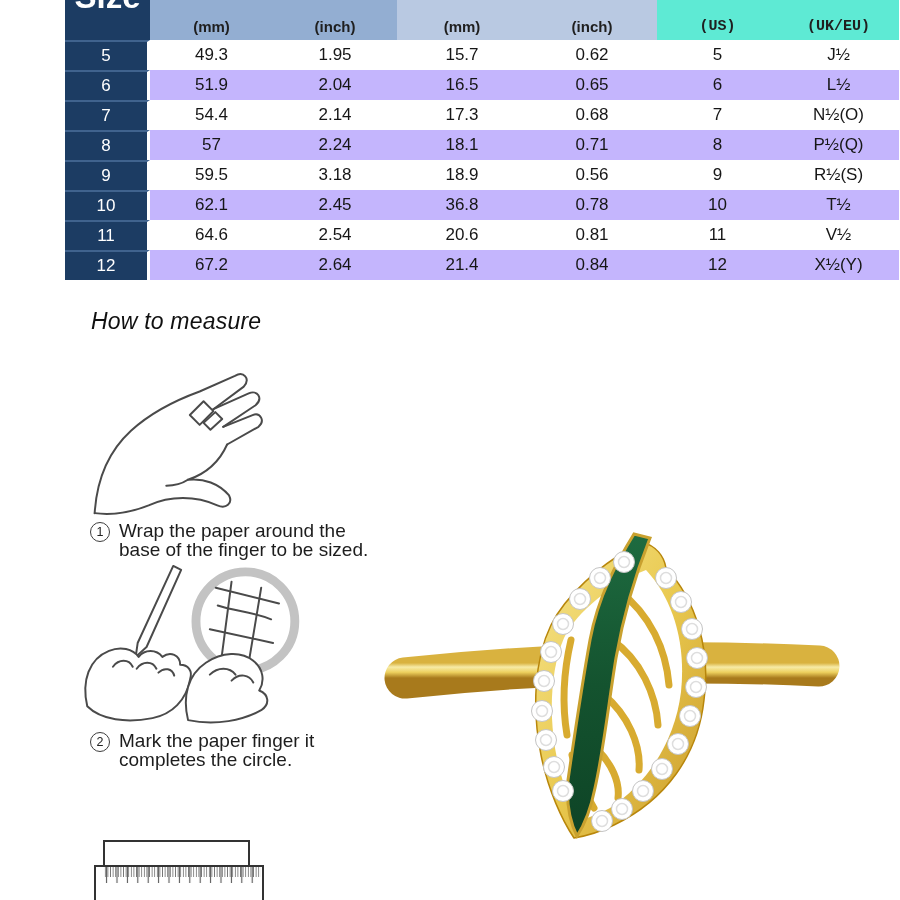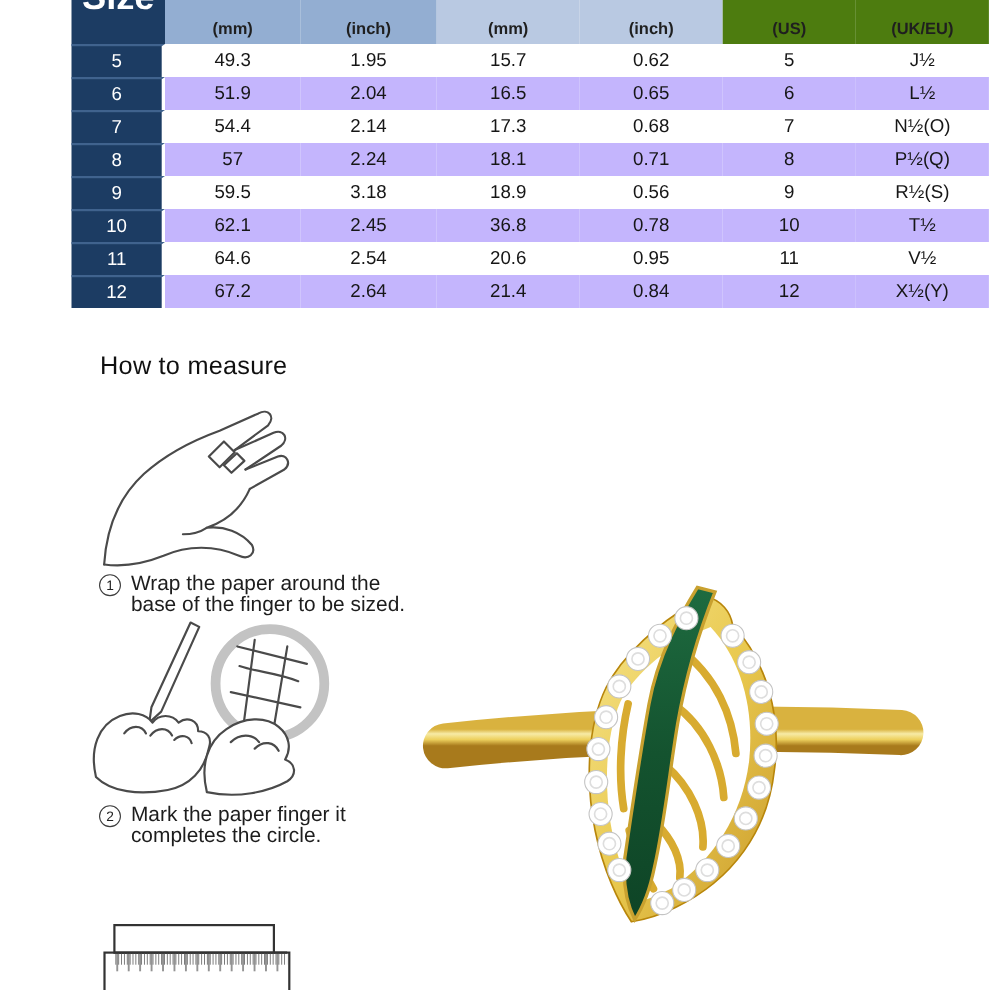--- a/index.html
+++ b/index.html
@@ -14,7 +14,7 @@
       font-weight:700;font-size:15px;color:#1f1f1f;box-sizing:border-box;}
   .g1{background:#93aed2;}
   .g2{background:#b9c9e2;}
-  .g3{background:#4d7c0f;}
+  .g3{background:#5eead4;font-family:Liberation Mono, monospace;}
   .corner{background:#1c3c63;position:relative;overflow:hidden;}
   .corner span{position:absolute;top:-20px;left:0;width:100%;text-align:center;
       font-size:33px;font-weight:700;color:#fff;line-height:1;}

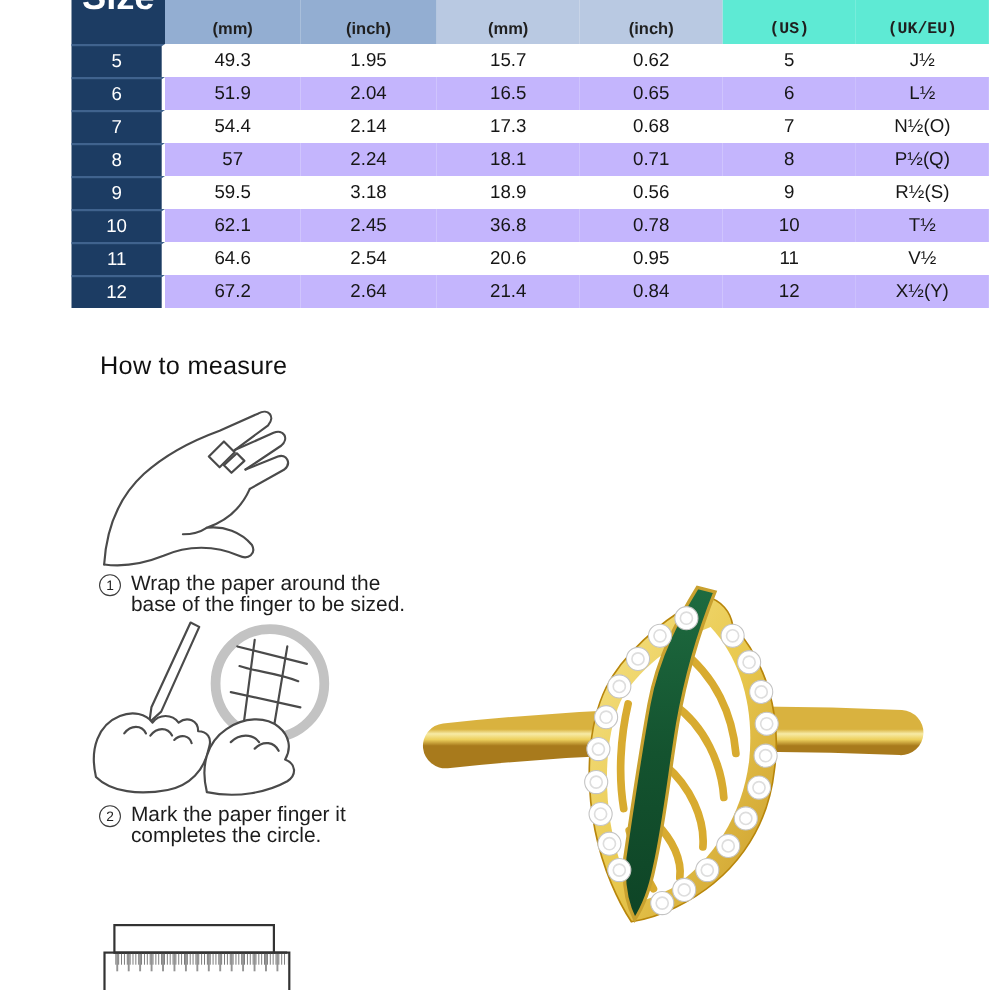--- a/index.html
+++ b/index.html
@@ -108,7 +108,7 @@
     <div class="dc">64.6</div>
     <div class="dc">2.54</div>
     <div class="dc">20.6</div>
-    <div class="dc">0.95</div>
+    <div class="dc">0.81</div>
     <div class="dc">11</div>
     <div class="dc">V½</div>
 

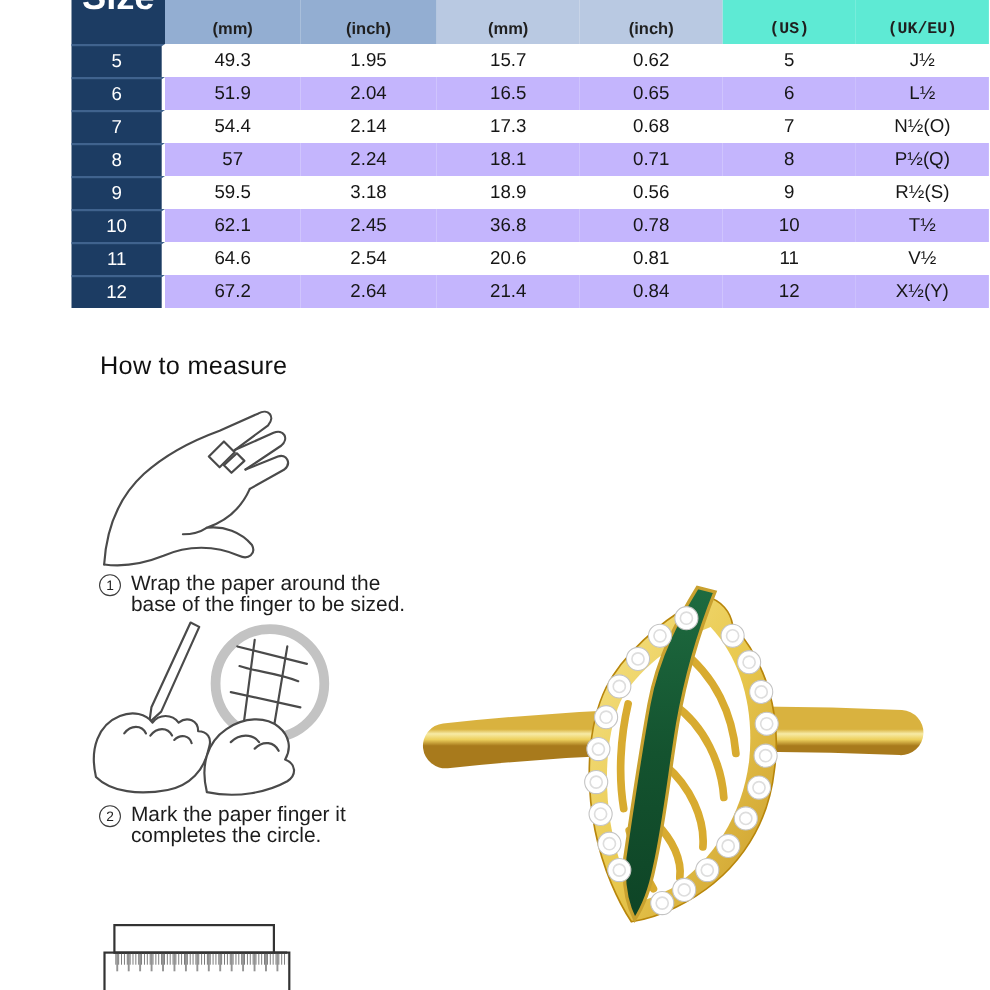--- a/index.html
+++ b/index.html
@@ -24,8 +24,8 @@
   .alt{background:#c4b5fd;}
 
   
-  .htm-title{position:absolute;left:55px;top:319px;font-size:23px;color:#101010;
-      letter-spacing:.2px;}
+  .htm-title{position:absolute;left:55px;top:308px;font-size:23px;color:#101010;
+      letter-spacing:.2px;font-style:italic;}
   .step{position:absolute;display:flex;gap:9px;align-items:flex-start;}
   .step .num{width:18px;height:18px;border:1.5px solid #3d3d3d;border-radius:50%;
       font-size:12.5px;display:flex;align-items:center;justify-content:center;color:#222;

